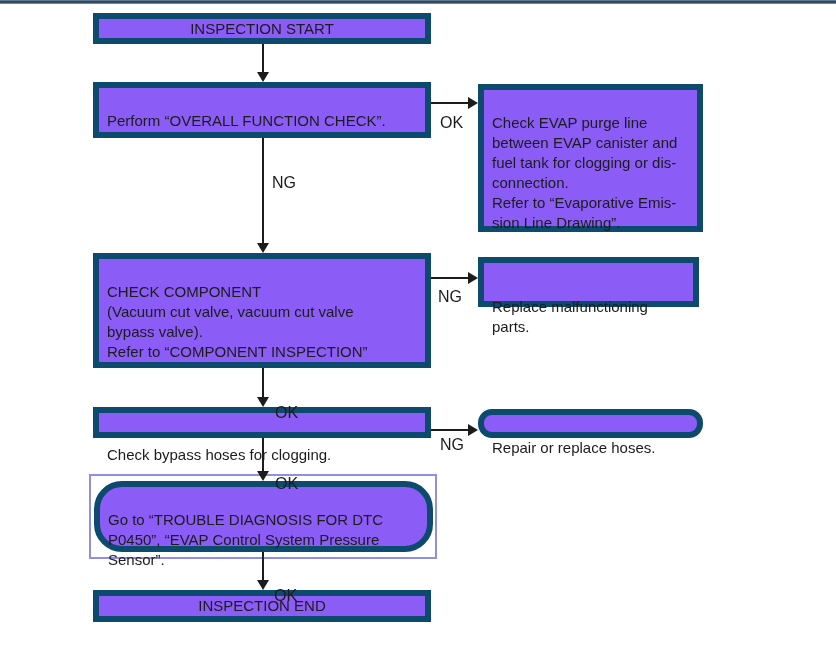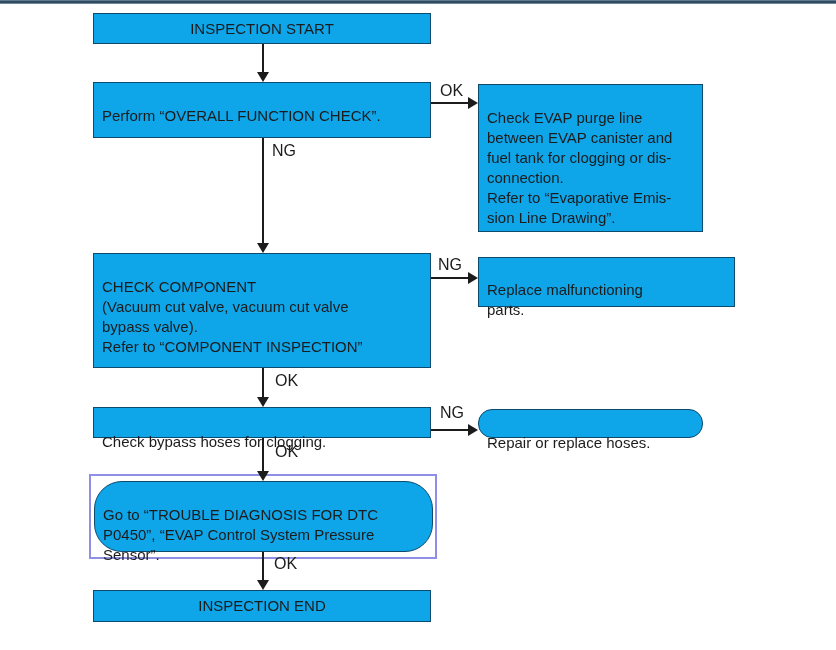--- a/index.html
+++ b/index.html
@@ -21,8 +21,8 @@
   .box {
     position: absolute;
     box-sizing: border-box;
-    border: 1px solid #0c4a6e;
-    background: #0ea5e9;
+    border: 6px solid #0c4a6e;
+    background: #8b5cf6;
     font-size: 15px;
     line-height: 20px;
     padding: 3px 8px;

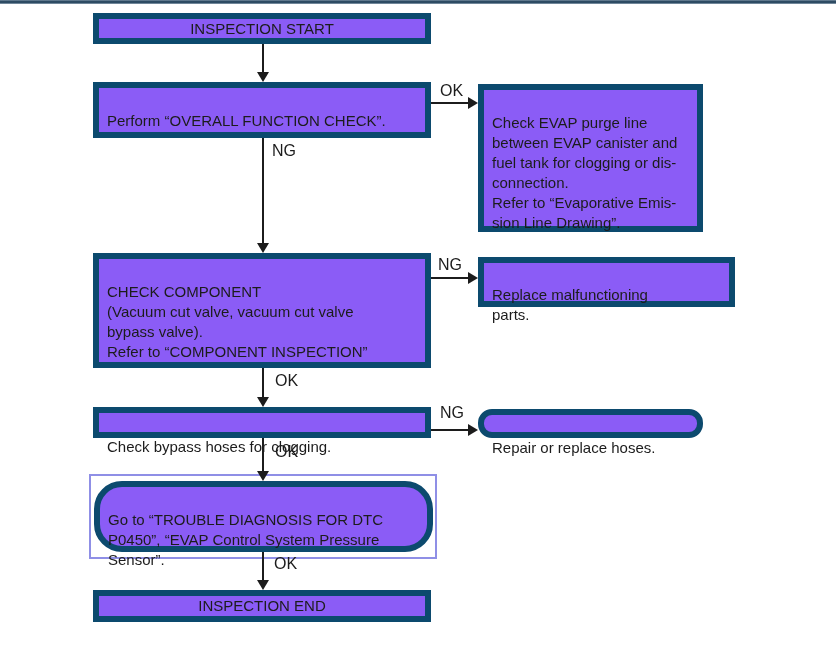--- a/index.html
+++ b/index.html
@@ -55,6 +55,7 @@
     font-size: 16px;
     line-height: 18px;
     color: #1c1c1c;
+    margin-top: 32px;
   }
   .highlight {
     position: absolute;

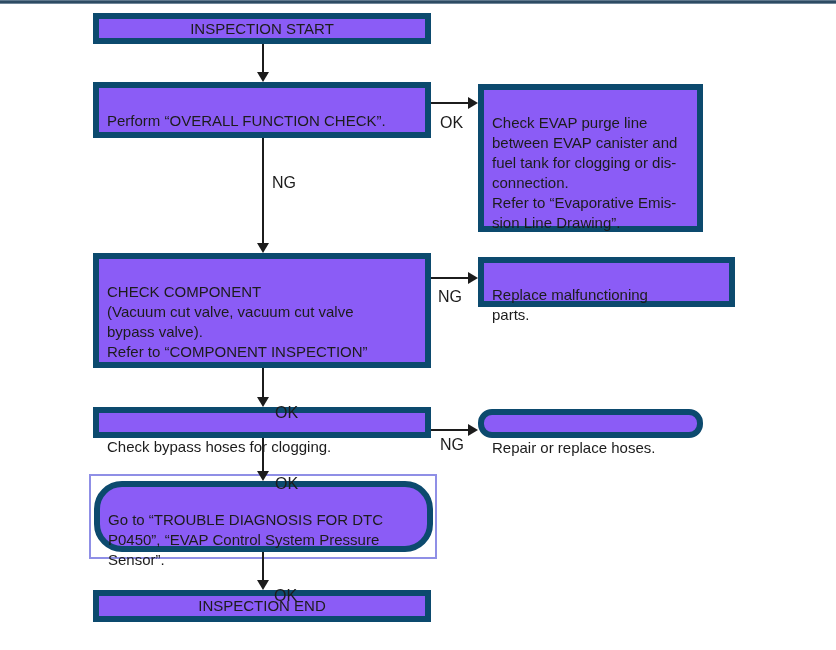--- a/index.html
+++ b/index.html
@@ -110,7 +110,7 @@
     <span>INSPECTION END</span>
   </div>
 
-  <div class="box" style="left:478px; top:257px; width:257px; height:50px; padding-top:2px;">
+  <div class="box" style="left:478px; top:257px; width:221px; height:50px; padding-top:14px;">
     <span>Replace malfunctioning
 parts.</span>
   </div>

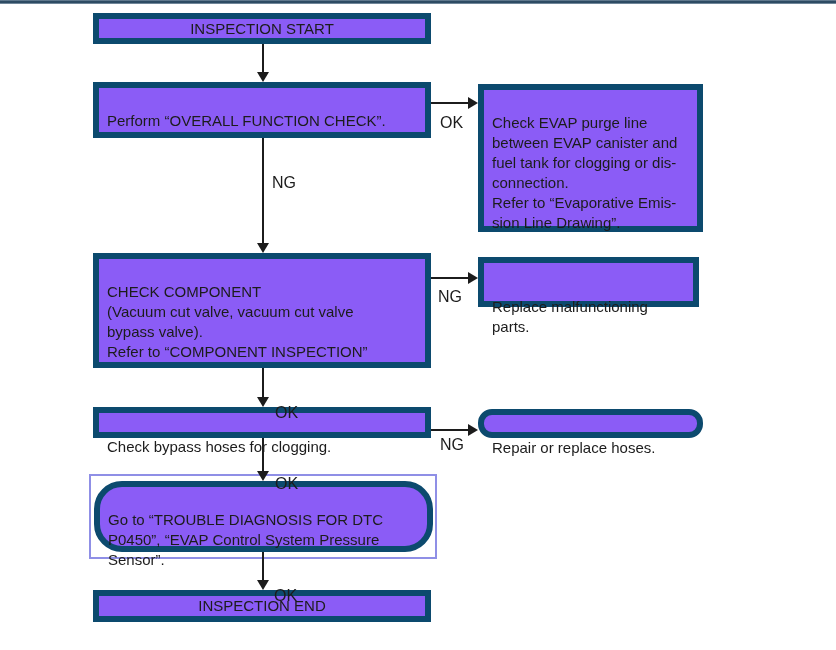--- a/index.html
+++ b/index.html
@@ -86,7 +86,7 @@
     <span>Perform “OVERALL FUNCTION CHECK”.</span>
   </div>
 
-  <div class="box" style="left:93px; top:407px; width:338px; height:31px; padding-top:4px;">
+  <div class="box" style="left:93px; top:407px; width:338px; height:31px; padding-top:12px;">
     <span>Check bypass hoses for clogging.</span>
   </div>
 

